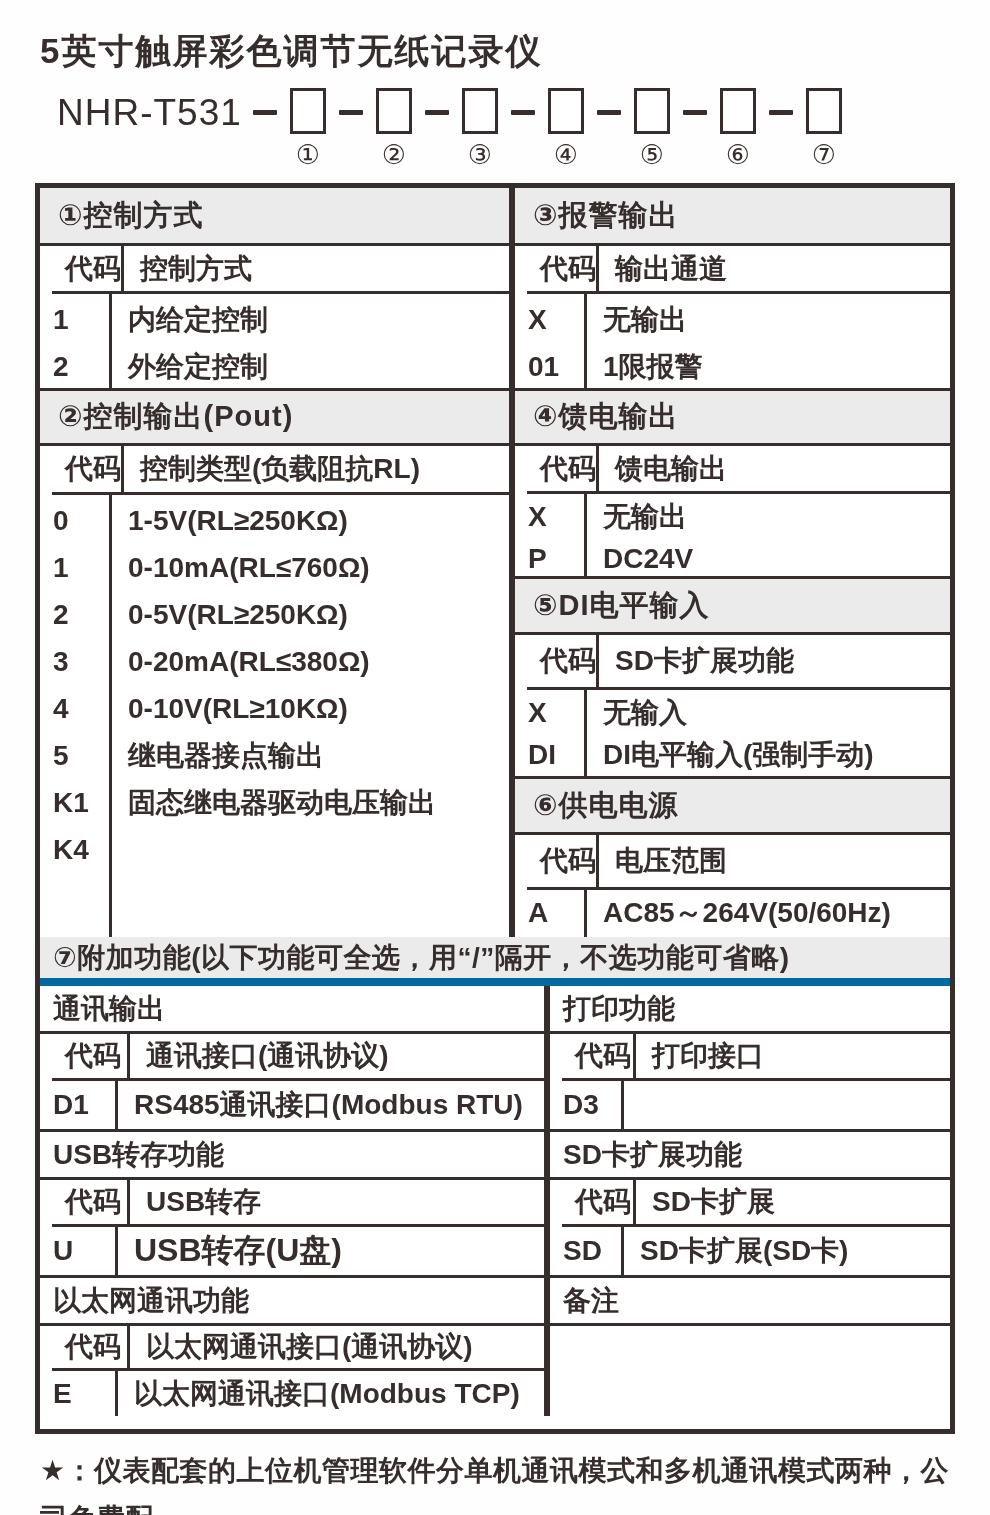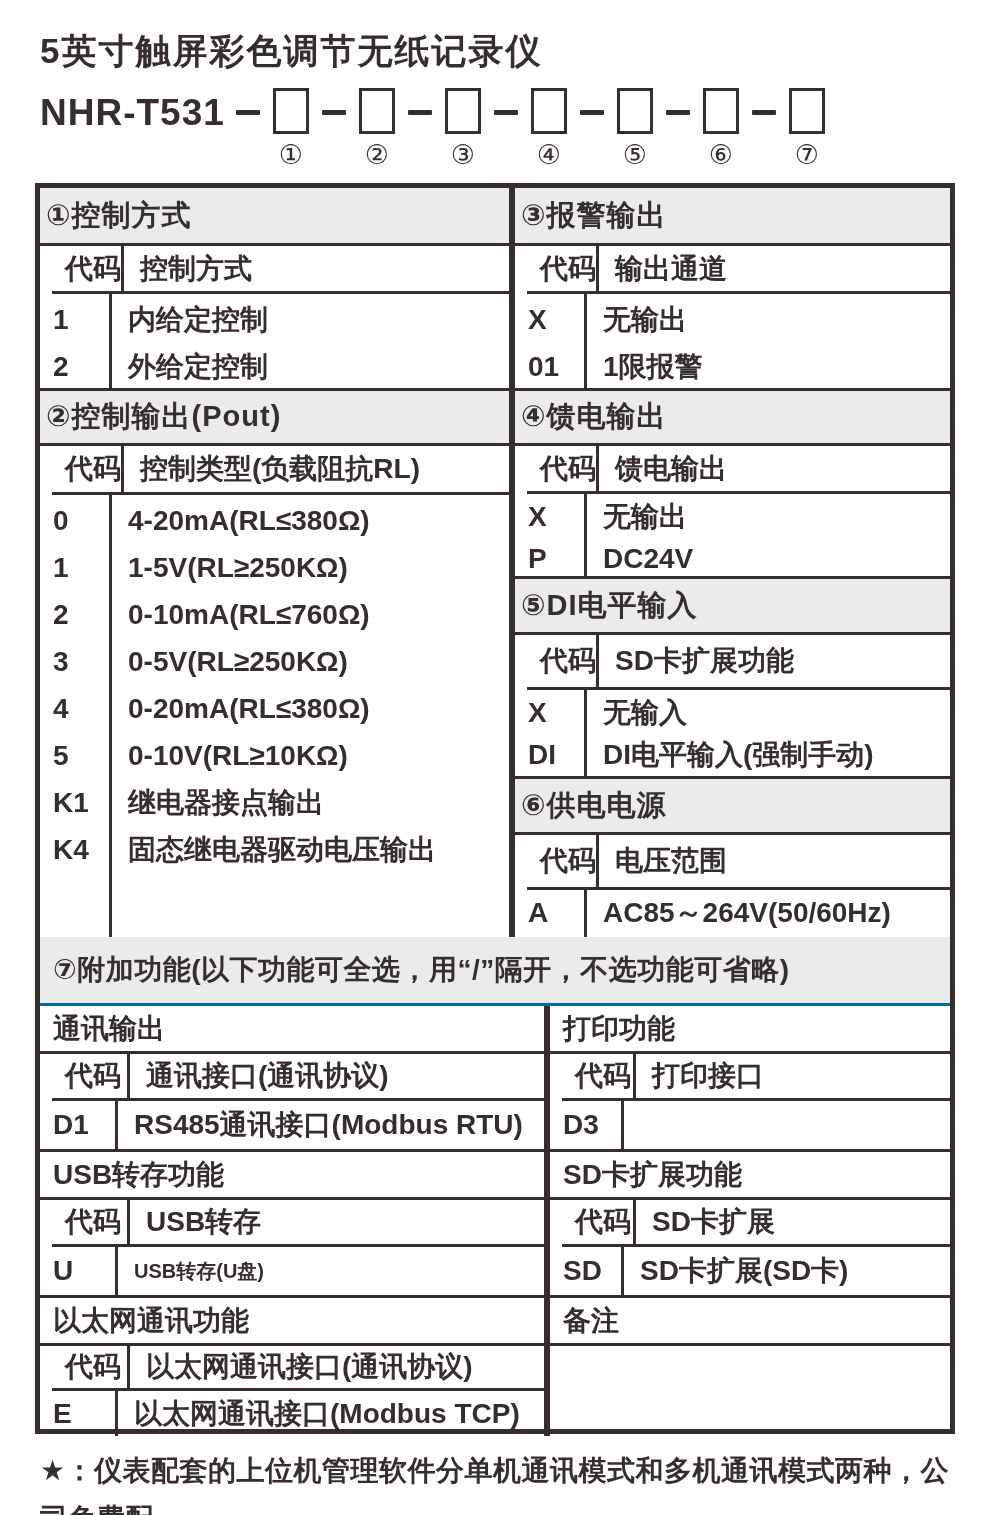--- a/index.html
+++ b/index.html
@@ -14,7 +14,7 @@
   
   .title { position:absolute; left:40px; top:28px; font-size:35px; font-weight:600; letter-spacing:2px; }
   .model-row { position:absolute; left:40px; top:88px; display:flex; align-items:flex-start; }
-  .model-prefix { font-size:37px; font-weight:700; letter-spacing:1px; line-height:50px; }
+  .model-prefix { font-size:37px; font-weight:400; letter-spacing:1px; line-height:50px;margin-left:17px; }
   .munit { display:flex; align-items:flex-start; }
   .mdash { width:24px; height:5px; background:#362e2c; margin:22px 11px 0 11px; border-radius:1px; }
   .mcol { display:flex; flex-direction:column; align-items:center; width:40px; }

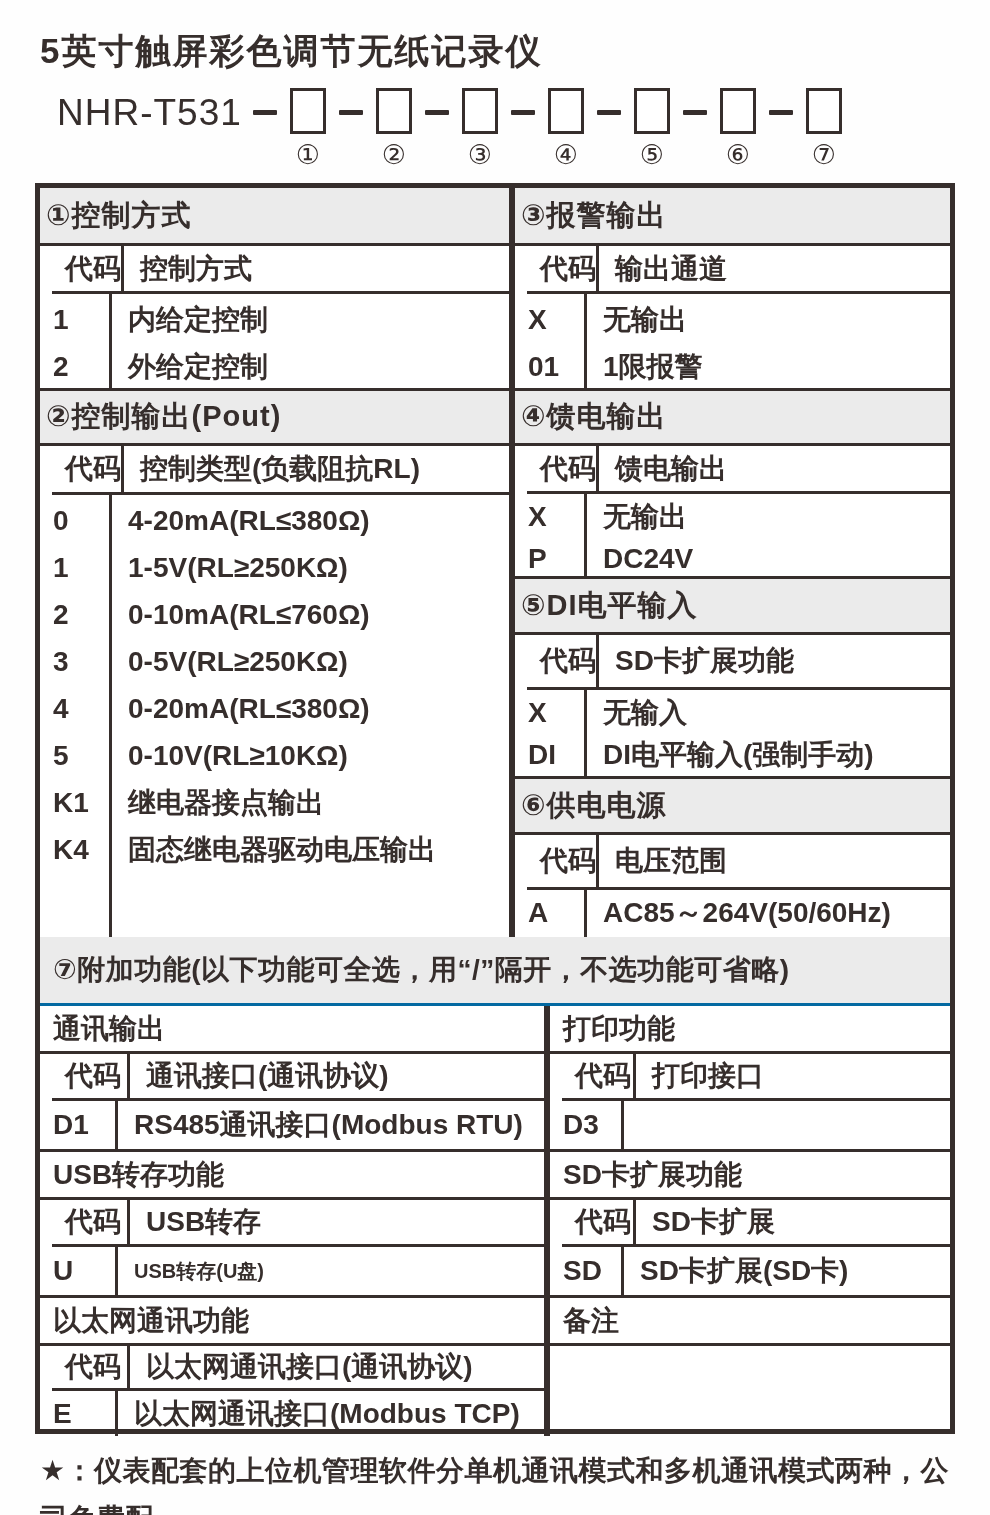--- a/index.html
+++ b/index.html
@@ -29,7 +29,7 @@
   .half-r { flex:1; display:flex; flex-direction:column; }
 
   .sec-head { background:#ebebeb; border-bottom:3px solid #362e2c;
-              font-size:29px; font-weight:700; padding-left:6px;
+              font-size:29px; font-weight:700; padding-left:18px;
               display:flex; align-items:center; flex:none; letter-spacing:1px; }
   .trow { display:flex; border-bottom:3px solid #362e2c; flex:none; align-items:stretch; }
   .hrow { font-weight:700; font-size:28px;margin-left:12px; }

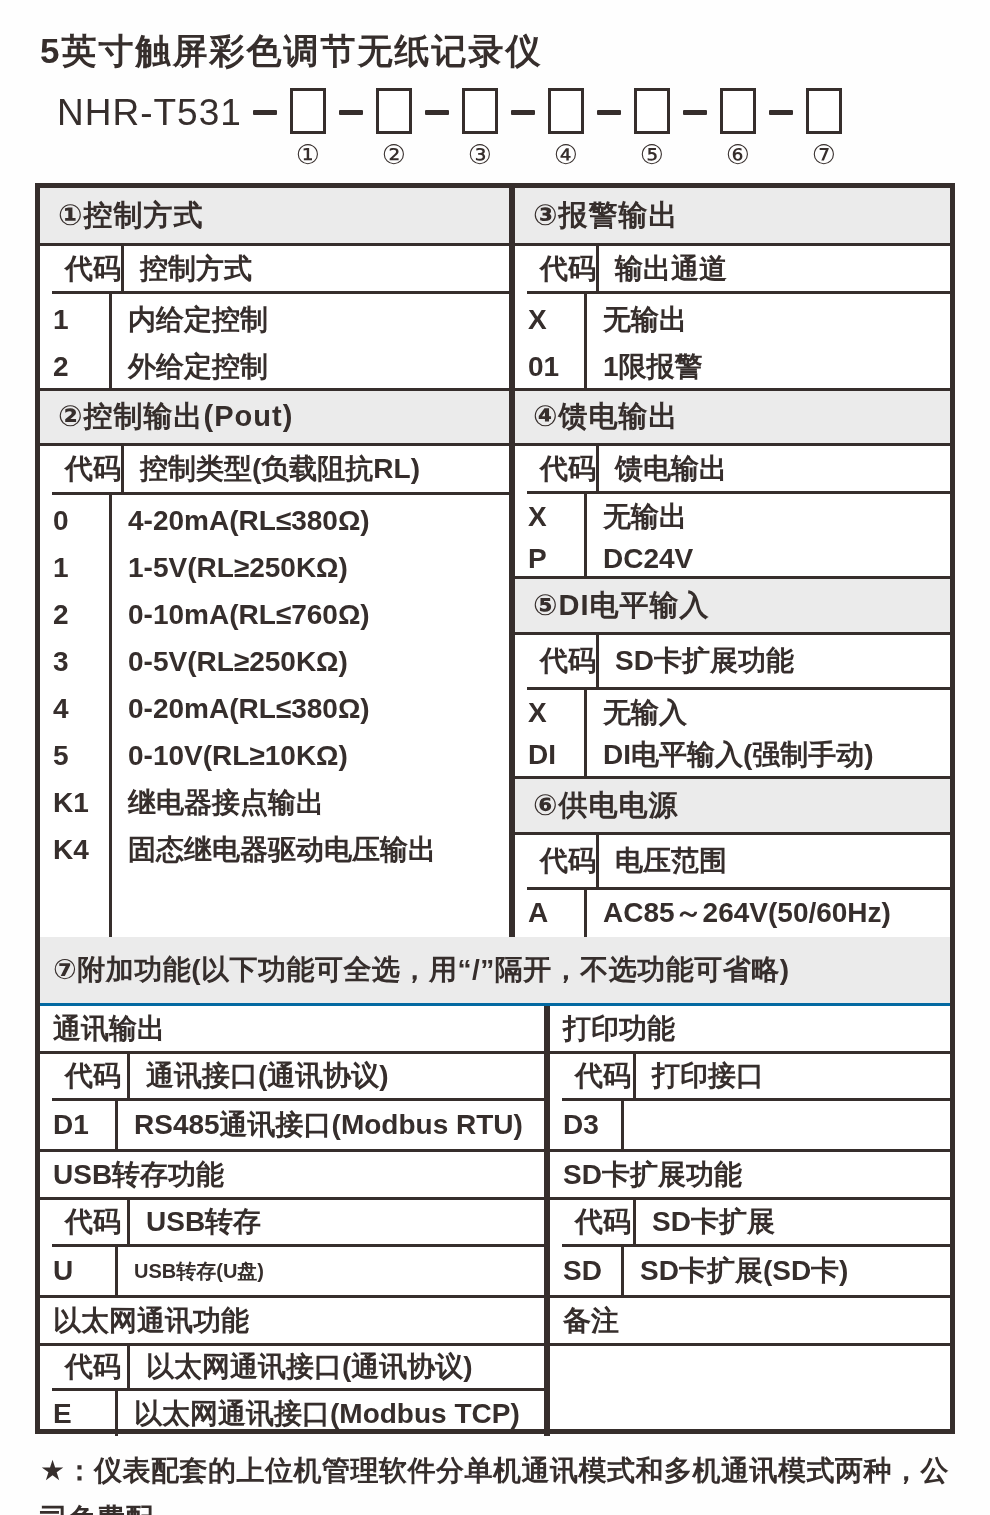--- a/index.html
+++ b/index.html
@@ -161,7 +161,6 @@
             <div class="line">K4</div>
           </div>
           <div class="descs">
-            <div class="line">4-20mA(RL≤380Ω)</div>
             <div class="line">1-5V(RL≥250KΩ)</div>
             <div class="line">0-10mA(RL≤760Ω)</div>
             <div class="line">0-5V(RL≥250KΩ)</div>

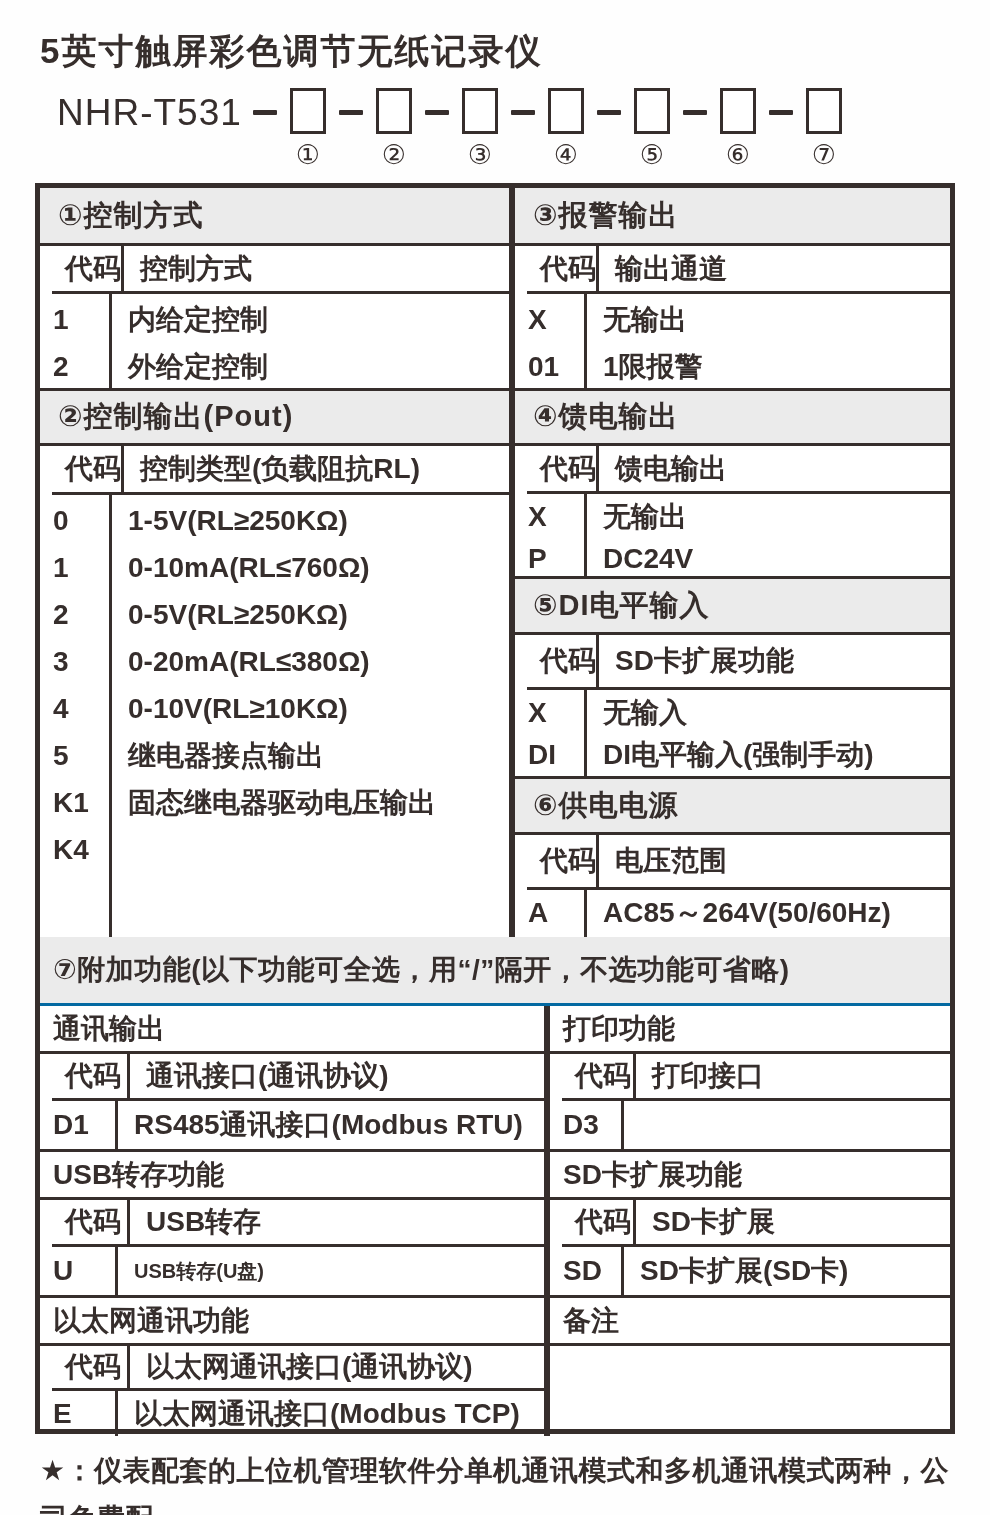--- a/index.html
+++ b/index.html
@@ -44,7 +44,7 @@
   .line.c42 { height:42px; line-height:42px; }
 
   
-  .s7-head { height:69px; background:#ebebeb; border-bottom:3px solid #0369a1;
+  .s7-head { height:49px; background:#ebebeb; border-bottom:8px solid #0369a1;
              font-size:28px; font-weight:700; padding-left:13px;
              display:flex; align-items:center; letter-spacing:0.5px; }
   .lower { display:flex; height:430px; }

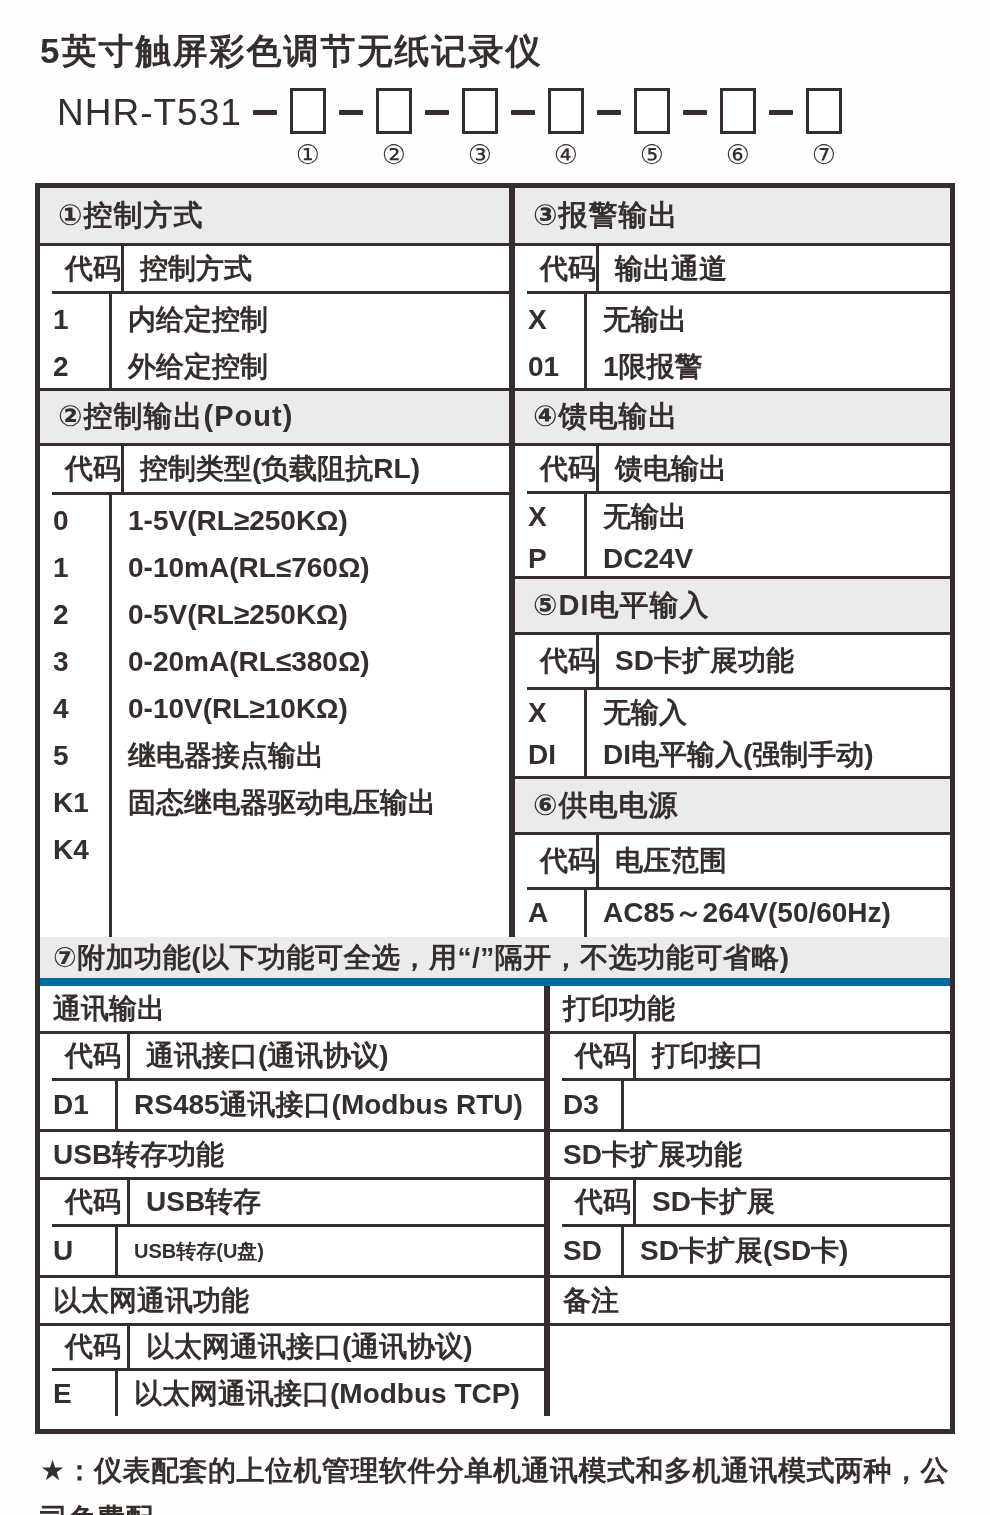--- a/index.html
+++ b/index.html
@@ -254,7 +254,7 @@
         </div>
         <div class="trow r48">
           <div class="code-cell" style="font-weight:600;font-size:28px;">U</div>
-          <div class="desc-cell" style="font-weight:600;font-size:20px;">USB转存(U盘)</div>
+          <div class="desc-cell" style="font-weight:600;font-size:32px;">USB转存(U盘)</div>
         </div>
         <div class="white-head r45">以太网通讯功能</div>
         <div class="trow hrow r42">

